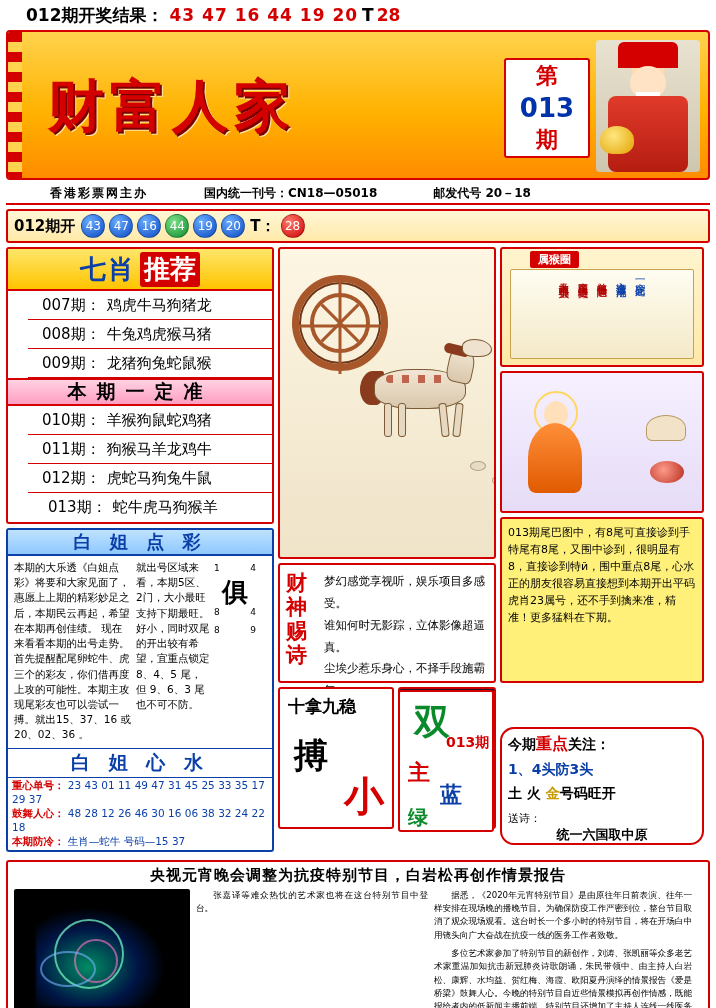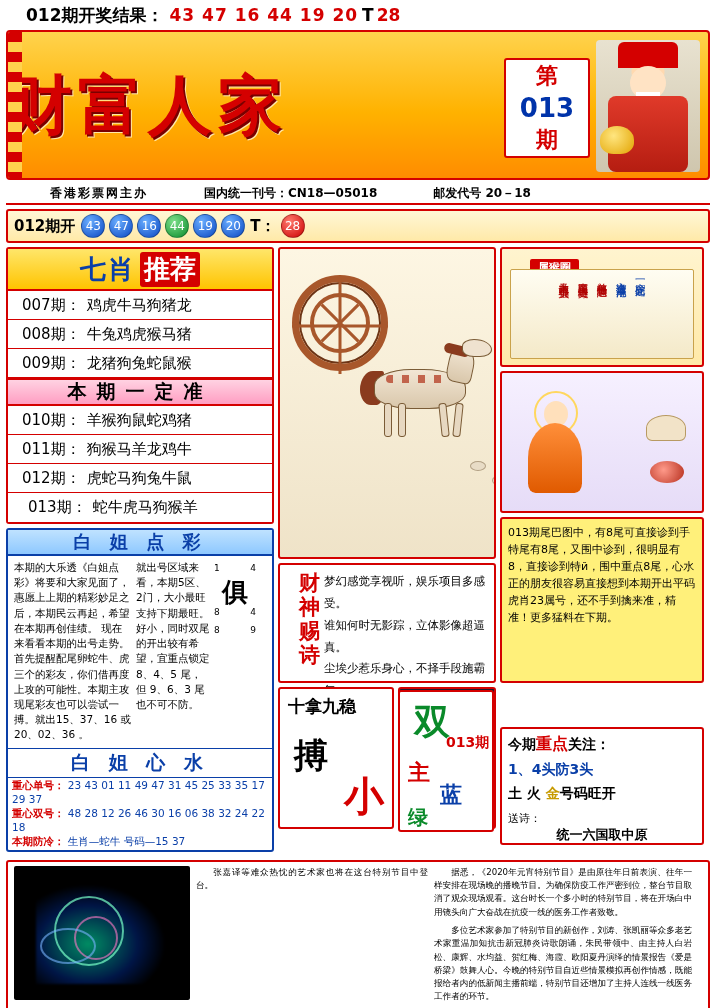--- a/index.html
+++ b/index.html
@@ -36,9 +36,9 @@
     background:repeating-linear-gradient(#d40000,#d40000 10px,#ffd34d 10px,#ffd34d 20px);
   }
   .title-main {
-    flex:0 0 auto; 
+    flex:0 0 auto; margin-left:40px;
     font-family:"DejaVu Serif", serif;
-    font-size:64px; font-weight:bold; color:#d40000;
+    font-size:56px; font-weight:bold; color:#d40000;
     text-shadow:2px 2px 0 #7a0000, 3px 3px 0 #ffe9a8;
     letter-spacing:6px; line-height:1;
   }

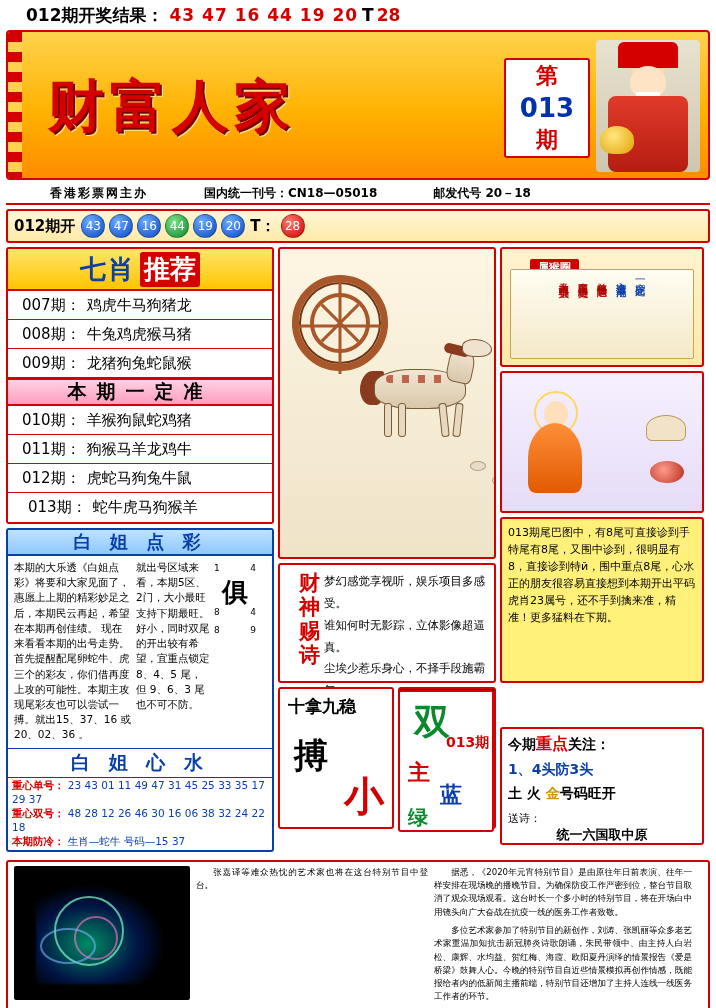--- a/index.html
+++ b/index.html
@@ -203,7 +203,7 @@
     position:relative; margin-bottom:4px; overflow:hidden;
   }
   .sheng-tag{
-    position:absolute; left:28px; top:10px; background:#d40000; color:#fff; font-size:11px;
+    position:absolute; left:28px; top:2px; background:#d40000; color:#fff; font-size:11px;
     padding:1px 8px; border-radius:2px; font-weight:bold;
   }
   .sheng-scroll{

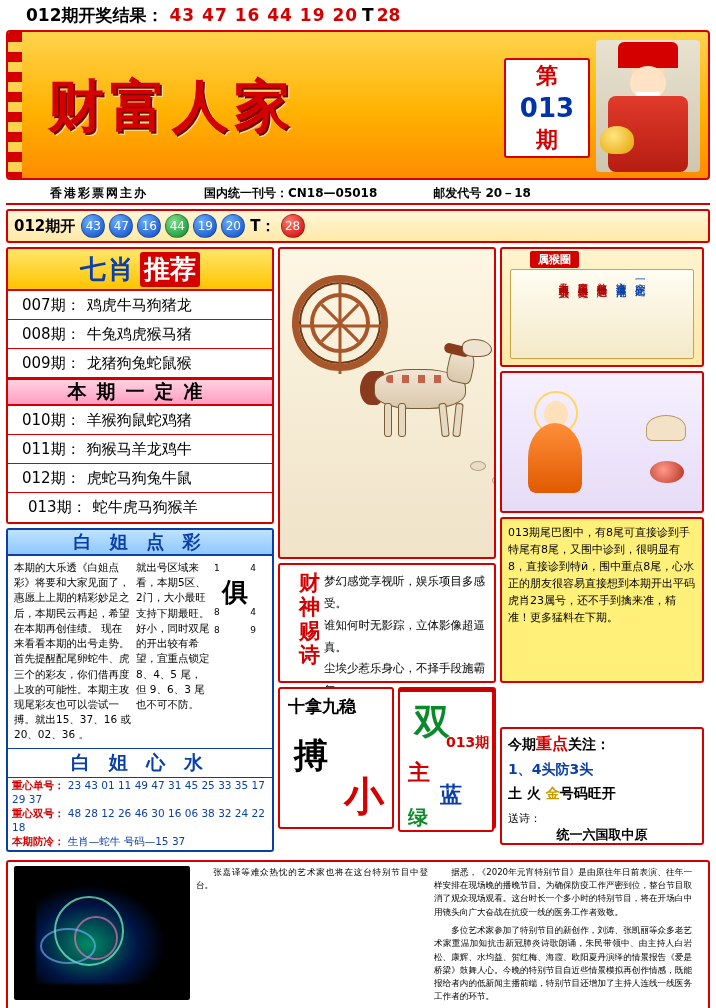--- a/index.html
+++ b/index.html
@@ -112,6 +112,7 @@
     height:29px; display:flex; align-items:center; padding-left:14px;
     font-size:15px; color:#000; border-bottom:1px solid #d40000;
     background:#fff;
+    margin-left:20px;
   }
   .rowline:last-child{ border-bottom:none;padding-left:20px; }
   .rowline .k{ margin-right:6px; }

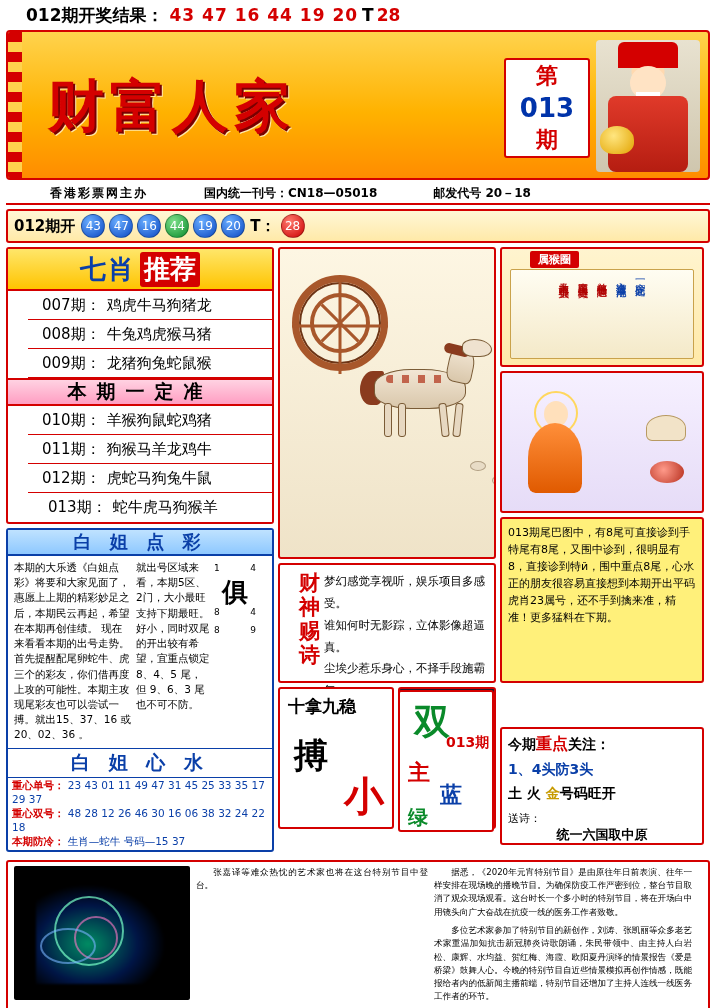--- a/index.html
+++ b/index.html
@@ -188,7 +188,7 @@
     height:120px; border:2px solid #d40000; border-radius:3px; background:#fff;
     display:flex; padding:6px; margin-bottom:4px;
   }
-  .caishen .left{ width:34px; font-size:21px; font-weight:bold; color:#d40000; line-height:1.15; text-align:right; font-family:"DejaVu Serif",serif;}
+  .caishen .left{ width:34px; font-size:21px; font-weight:bold; color:#d40000; line-height:1.15; text-align:left; font-family:"DejaVu Serif",serif;}
   .caishen .right{ flex:1; font-size:11.5px; line-height:1.9; color:#000; padding-left:4px;}
 
   .shibo{

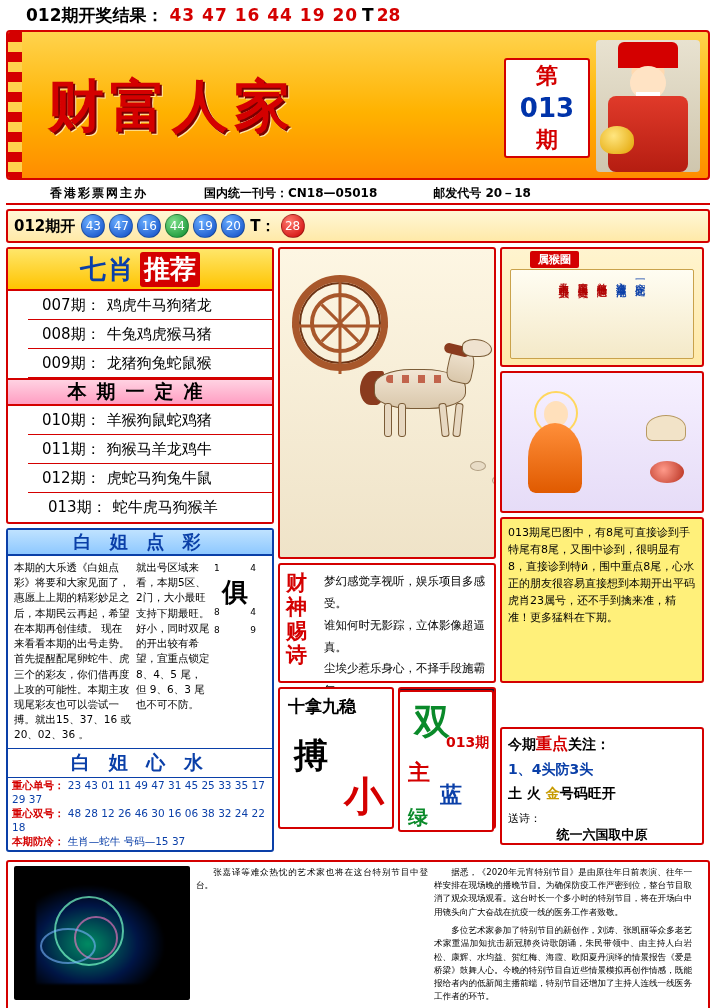--- a/index.html
+++ b/index.html
@@ -235,7 +235,7 @@
 
   
   .focus-box{
-    border:2px solid #d40000; border-radius:3px; background:#fff; padding:5px 6px; height:118px;margin-top:44px;
+    border:2px solid #d40000; border-radius:14px; background:#fff; padding:5px 6px; height:118px;margin-top:44px;
   }
   .focus-box .l1{ font-size:14px; font-weight:bold; color:#000; }
   .focus-box .l1 .hl{ color:#d40000; font-size:16px;}

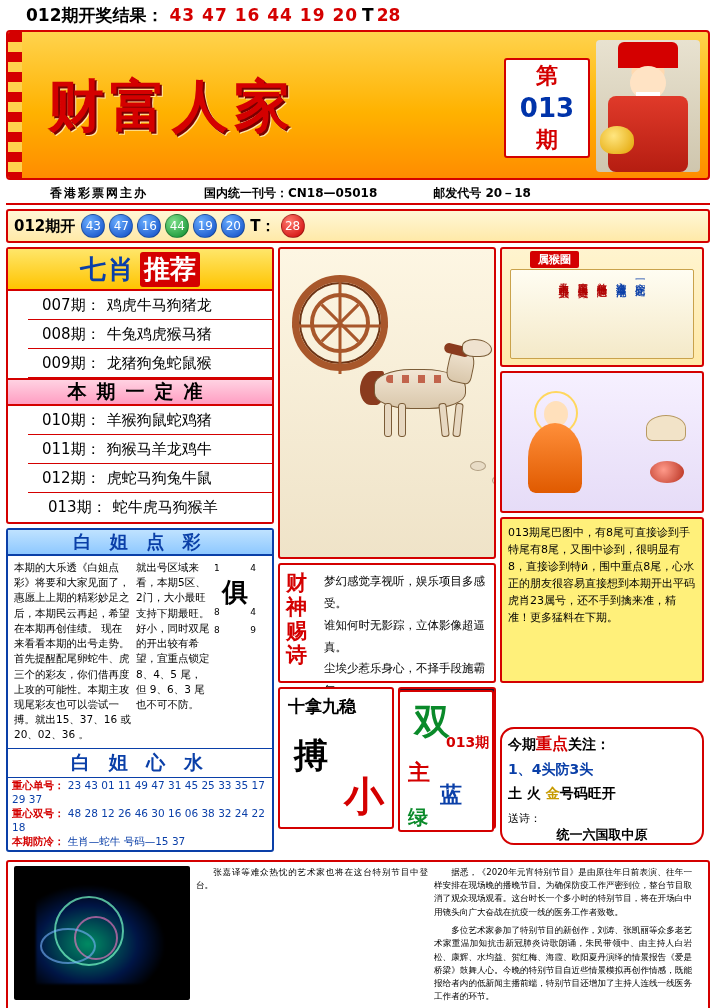--- a/index.html
+++ b/index.html
@@ -401,7 +401,7 @@
           <span class="val">23 43 01 11 49 47 31 45 25 33 35 17 29 37</span>
         </div>
         <div class="bj-line">
-          <span class="lab">重心双号：</span>
+          <span class="lab">鼓舞人心：</span>
           <span class="val">48 28 12 26 46 30 16 06 38 32 24 22 18</span>
         </div>
         <div class="bj-line">

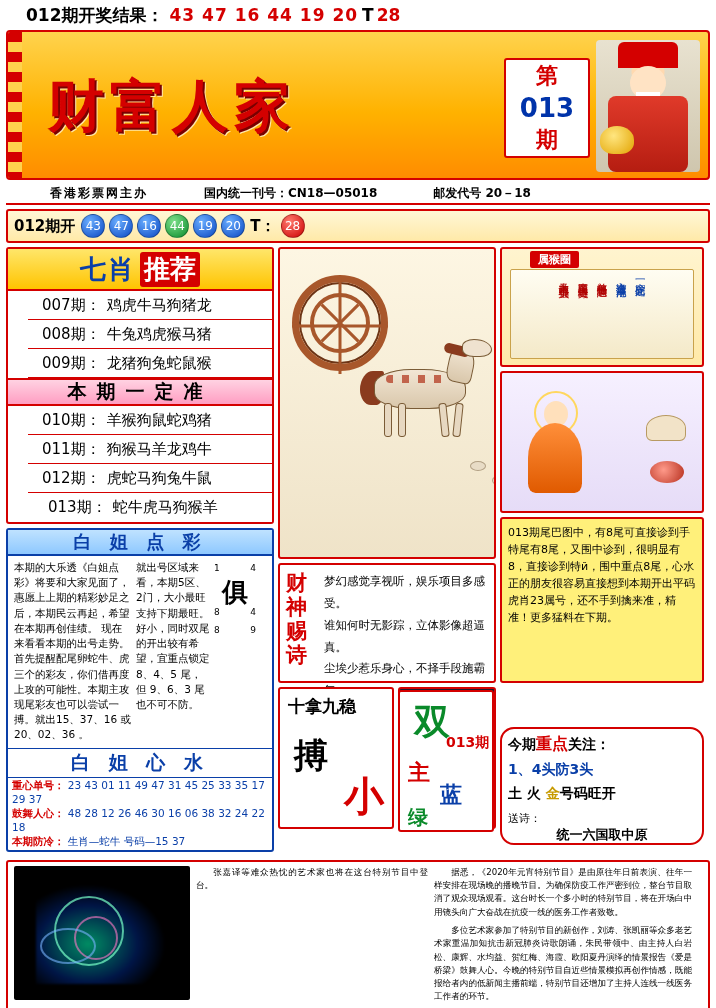--- a/index.html
+++ b/index.html
@@ -513,6 +513,7 @@
   </div>
 
   <div class="news">
+    <h2>央视元宵晚会调整为抗疫特别节目，白岩松再创作情景报告</h2>
     <div class="news-body">
       <div class="news-img">
         <div class="glow"></div>

